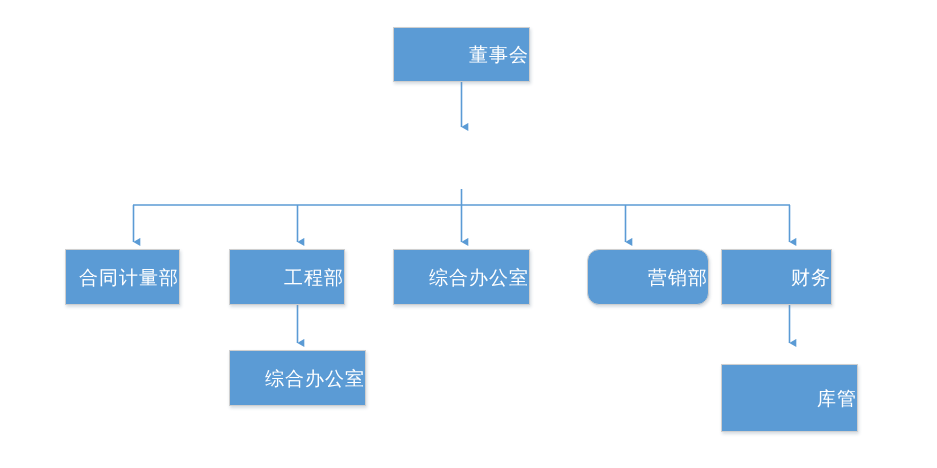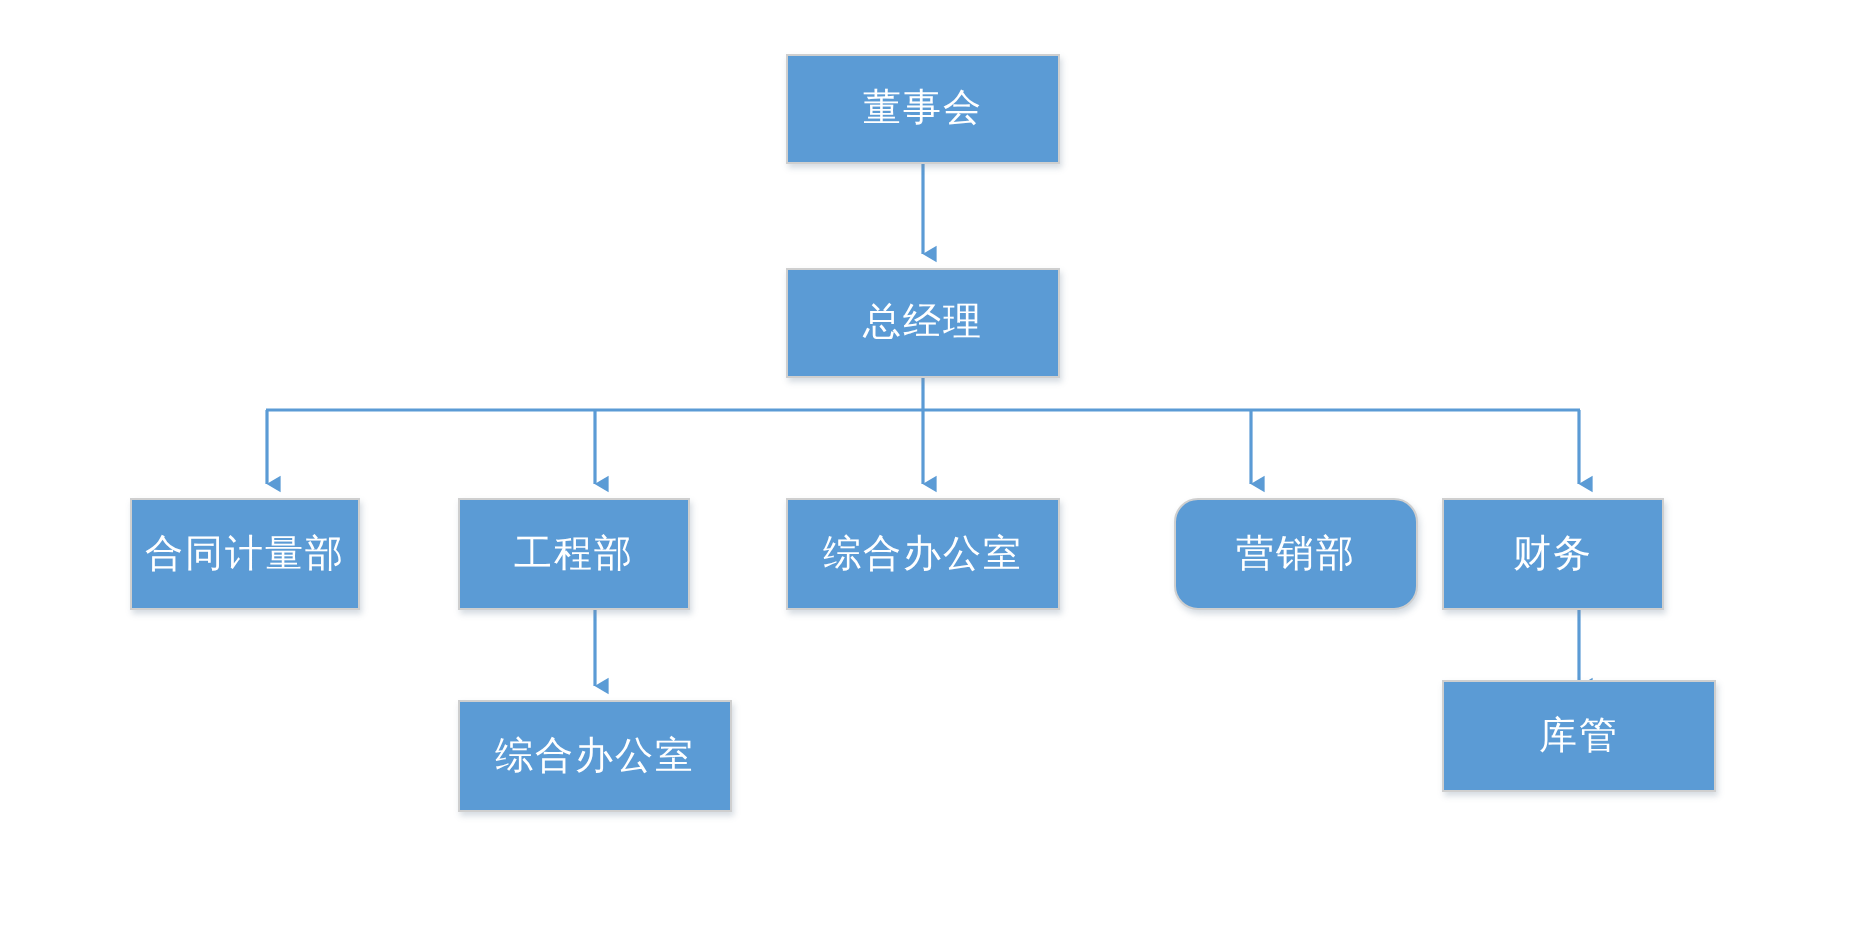--- a/index.html
+++ b/index.html
@@ -24,7 +24,7 @@
     box-sizing: border-box;
     display: flex;
     align-items: center;
-    justify-content: center;
+    justify-content: flex-end;
     color: #ffffff;
     font-size: 19px;
     letter-spacing: 1px;

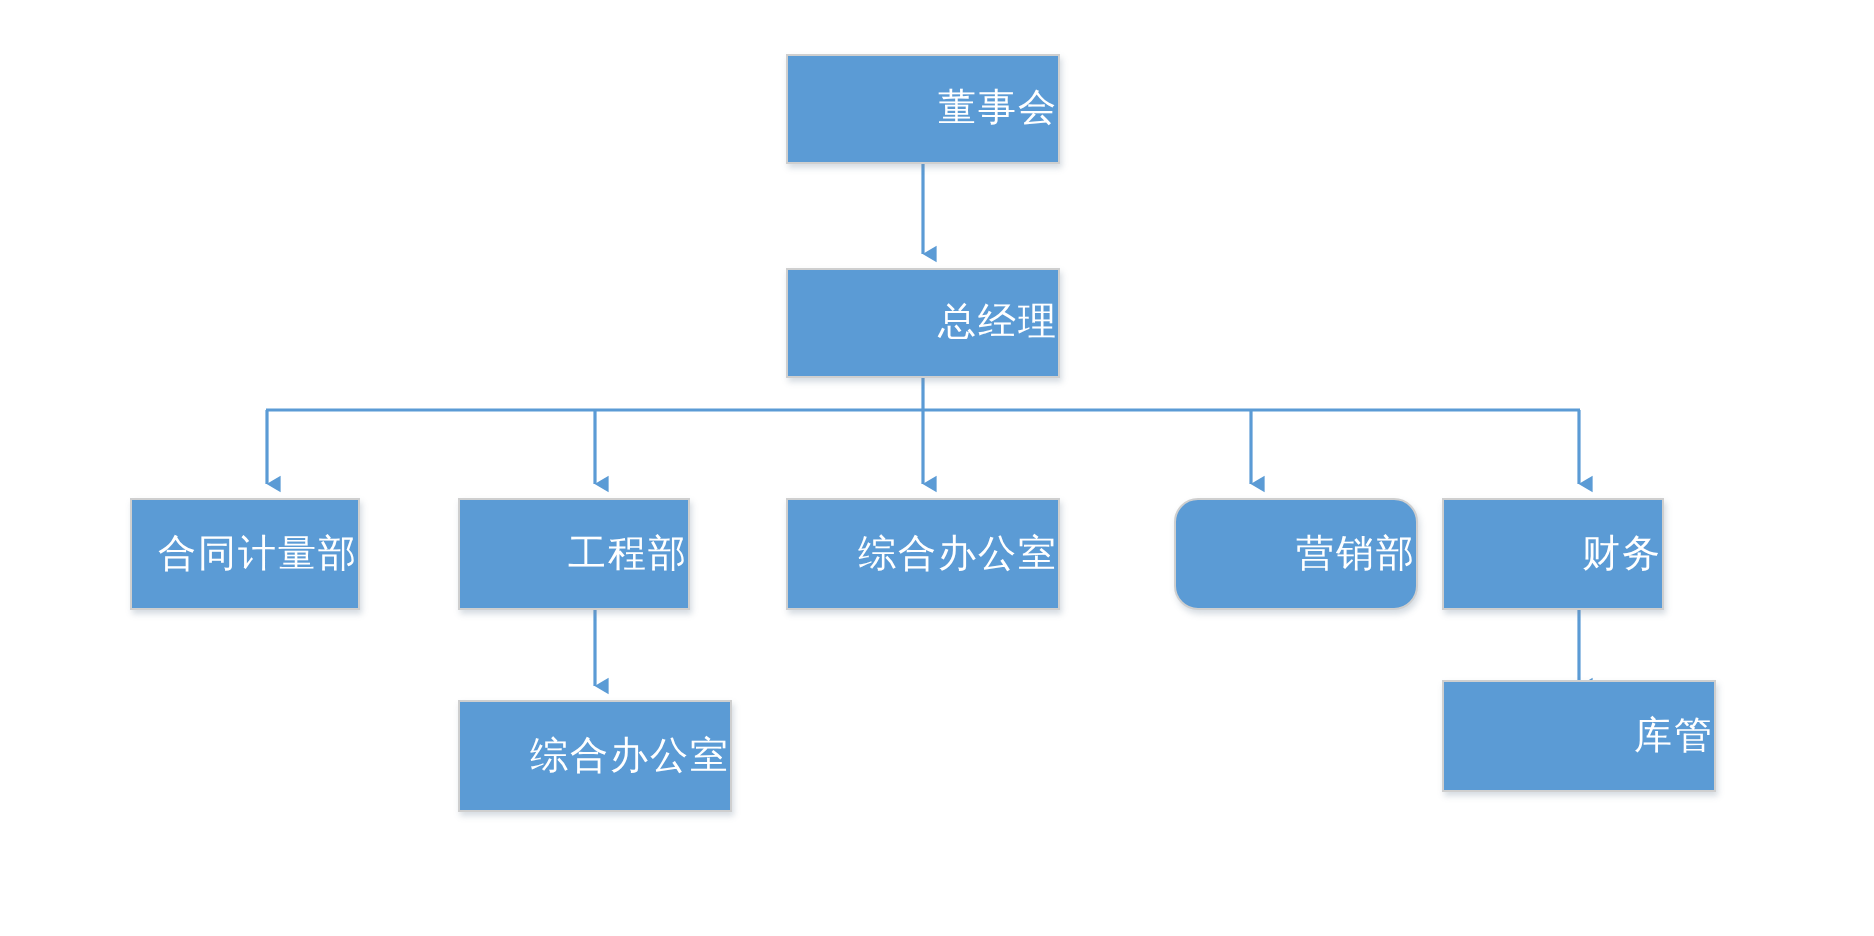--- a/index.html
+++ b/index.html
@@ -73,9 +73,6 @@
   <div class="node" style="left: 393px; top: 27px; width: 137px; height: 55px;">
     <span class="label">董事会</span>
   </div>
-  <div class="node" style="left: 393px; top: 134px; width: 137px; height: 55px;">
-    <span class="label">总经理</span>
-  </div>
   <div class="node" style="left: 65px; top: 249px; width: 115px; height: 56px;">
     <span class="label">合同计量部</span>
   </div>

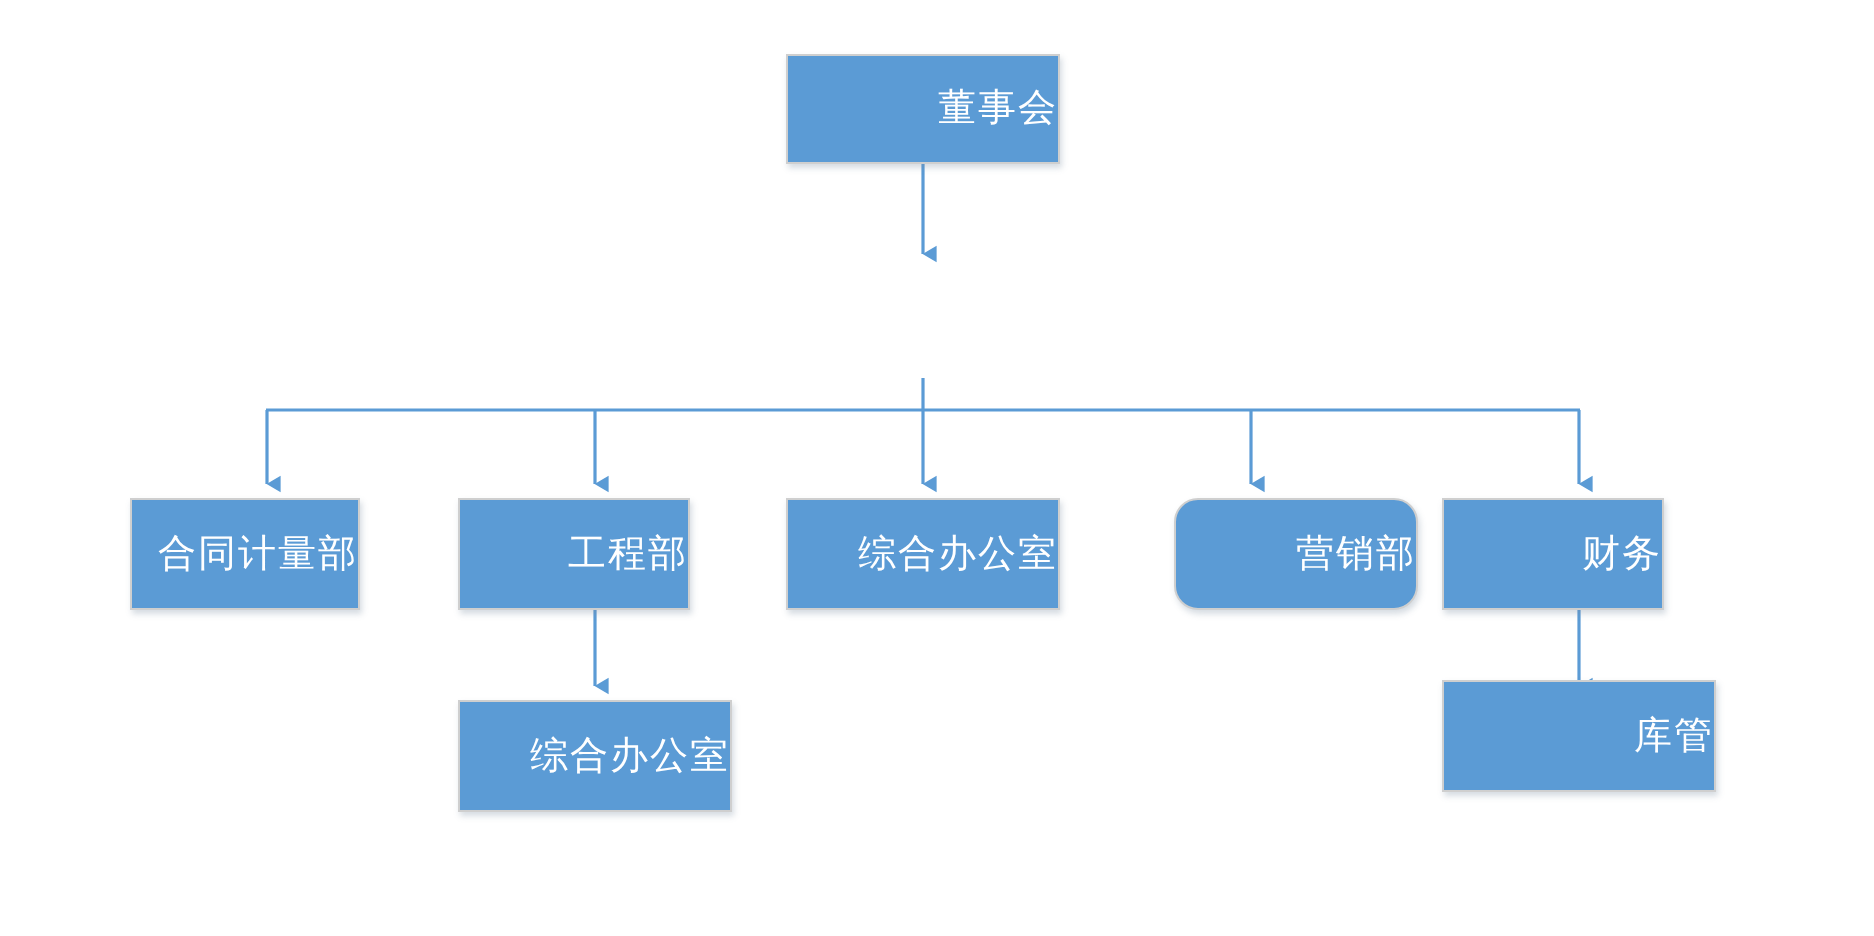--- a/index.html
+++ b/index.html
@@ -91,7 +91,7 @@
   <div class="node" style="left: 229px; top: 350px; width: 137px; height: 56px;">
     <span class="label">综合办公室</span>
   </div>
-  <div class="node" style="left: 721px; top: 340px; width: 137px; height: 56px;">
+  <div class="node" style="left: 721px; top: 364px; width: 137px; height: 68px;">
     <span class="label">库管</span>
   </div>
 

